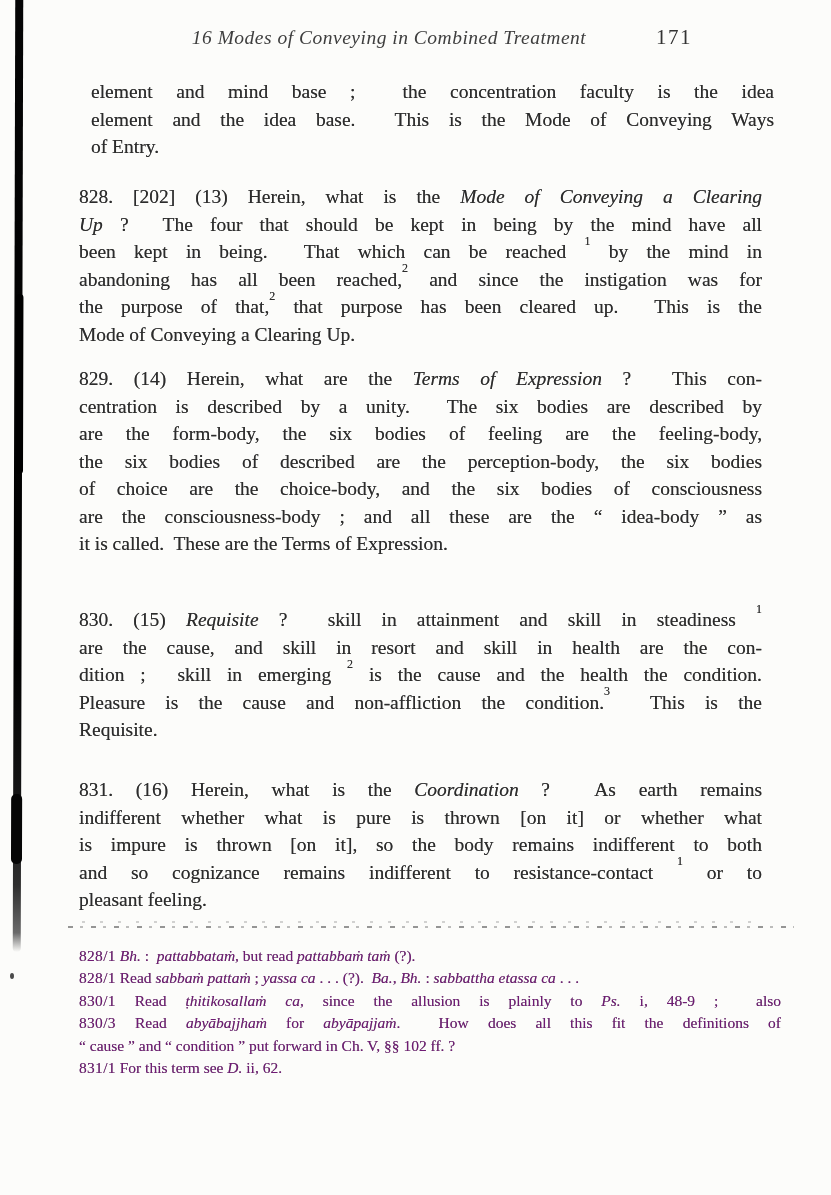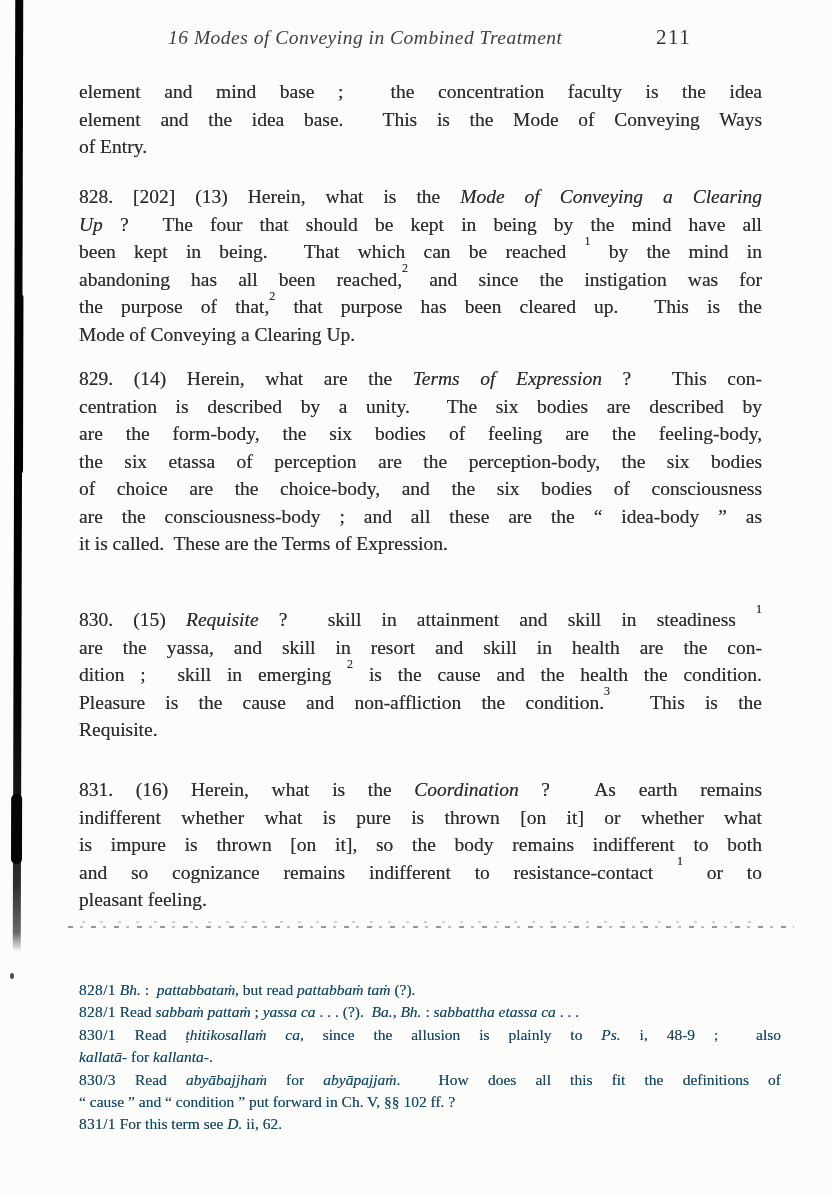--- a/index.html
+++ b/index.html
@@ -33,7 +33,7 @@
   
   .rh-title {
     position:absolute; left:168px; top:27px; width:442px;
-    font-style:italic; font-size:19.5px;
+    text-align:center; font-style:italic; font-size:19.5px;
     color:#3e3e3e; letter-spacing:0.5px; white-space:nowrap;
   }
   .rh-page {

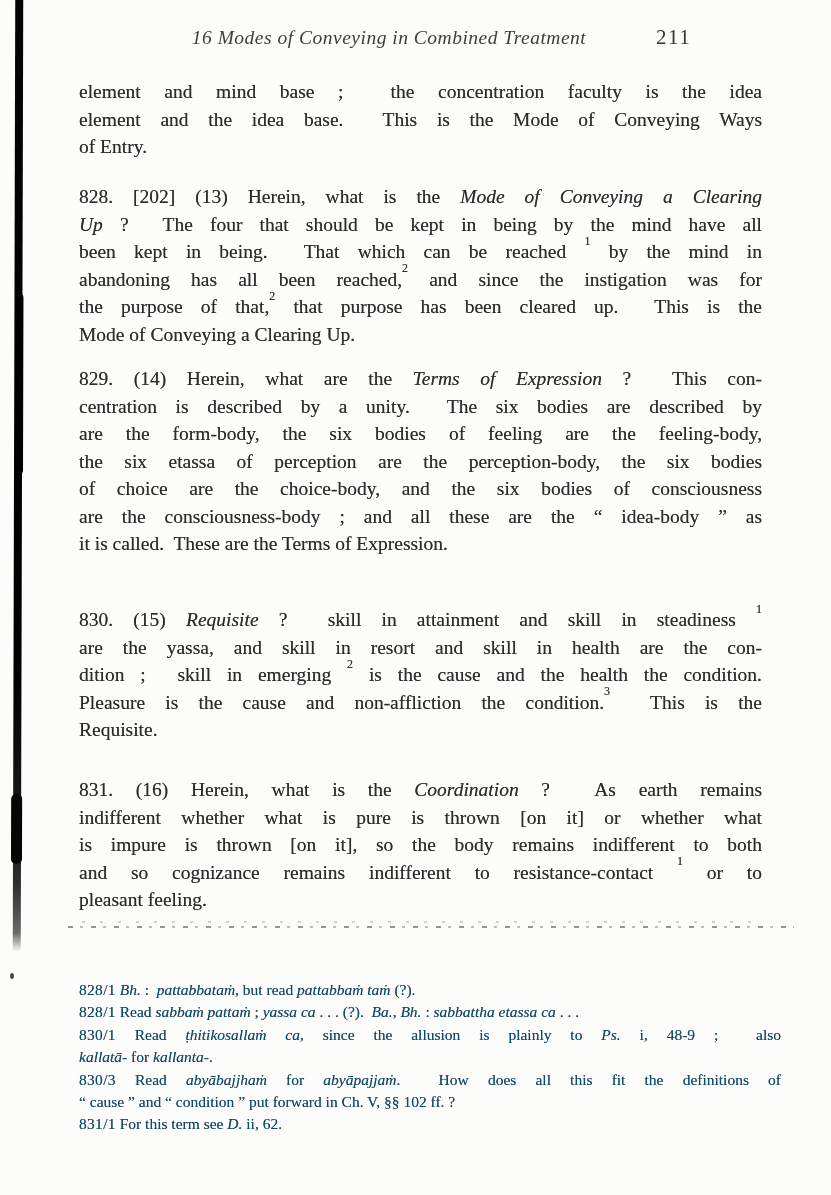--- a/index.html
+++ b/index.html
@@ -86,7 +86,7 @@
   <div class="speck"></div>
 
   <div class="rh-title">16 Modes of Conveying in Combined Treatment</div>
-  <div class="rh-page">211</div>
+  <div class="rh-page">171</div>
 
   <div class="body-text" id="body-text">
       <div class="para">

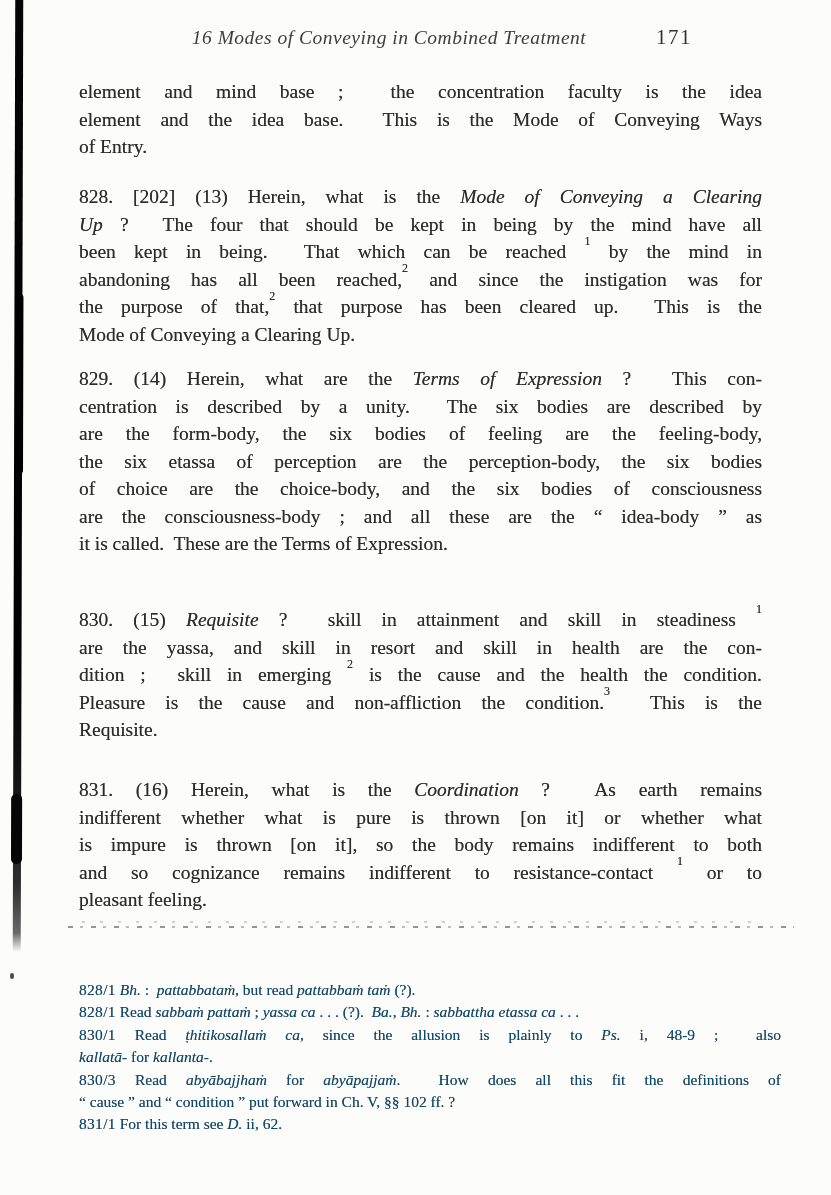--- a/index.html
+++ b/index.html
@@ -48,7 +48,7 @@
     text-shadow:0 0 0.45px rgba(45,45,45,.65);
   }
   .para { position:absolute; left:0; width:100%; }
-  .para:nth-child(1) { top:78px; }
+  .para:nth-child(1) { top:78px;margin-left:12px; }
   .para:nth-child(2) { top:183px; }
   .para:nth-child(3) { top:365px; }
   .para:nth-child(4) { top:606px; }

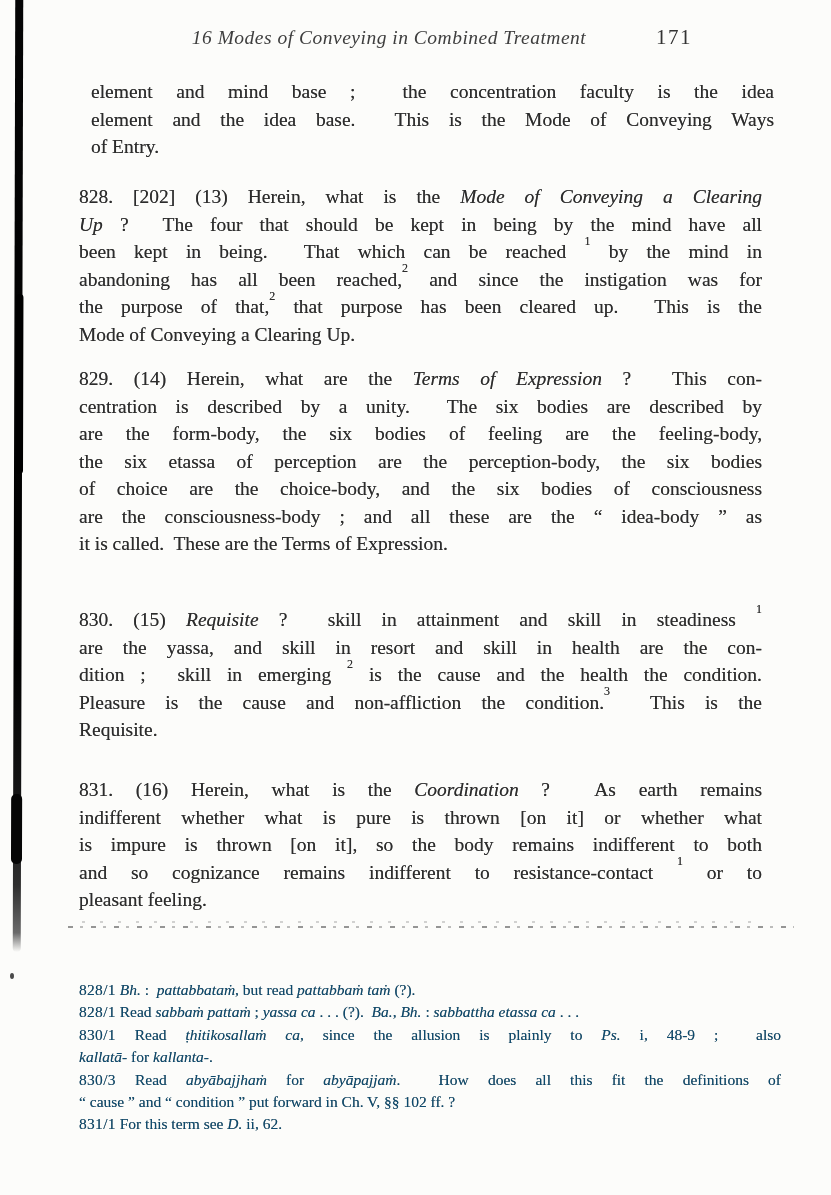--- a/index.html
+++ b/index.html
@@ -106,7 +106,7 @@
         <div class="line just">829. (14) Herein, what are the <i>Terms of Expression</i> ?&nbsp; This con-</div>
         <div class="line just">centration is described by a unity.&nbsp; The six bodies are described by</div>
         <div class="line just">are the form-body, the six bodies of feeling are the feeling-body,</div>
-        <div class="line just">the six etassa of perception are the perception-body, the six bodies</div>
+        <div class="line just">the six bodies of described are the perception-body, the six bodies</div>
         <div class="line just">of choice are the choice-body, and the six bodies of consciousness</div>
         <div class="line just">are the consciousness-body ; and all these are the “ idea-body ” as</div>
         <div class="line">it is called.&nbsp; These are the Terms of Expression.</div>

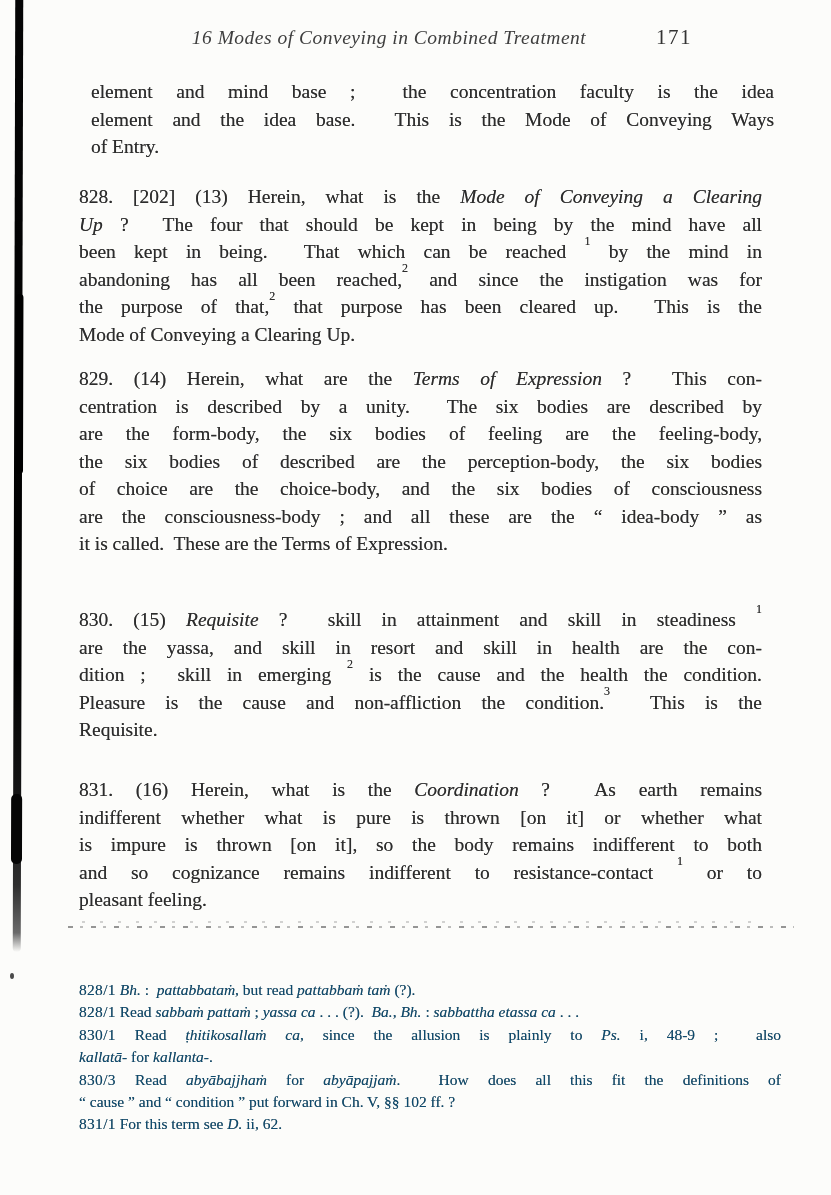--- a/index.html
+++ b/index.html
@@ -113,7 +113,7 @@
       </div>
       <div class="para">
         <div class="line just">830. (15) <i>Requisite</i> ?&nbsp; skill in attainment and skill in steadiness <sup>1</sup></div>
-        <div class="line just">are the yassa, and skill in resort and skill in health are the con-</div>
+        <div class="line just">are the cause, and skill in resort and skill in health are the con-</div>
         <div class="line just">dition ;&nbsp; skill in emerging <sup>2</sup> is the cause and the health the condition.</div>
         <div class="line just">Pleasure is the cause and non-affliction the condition.<sup>3</sup>&nbsp; This is the</div>
         <div class="line">Requisite.</div>

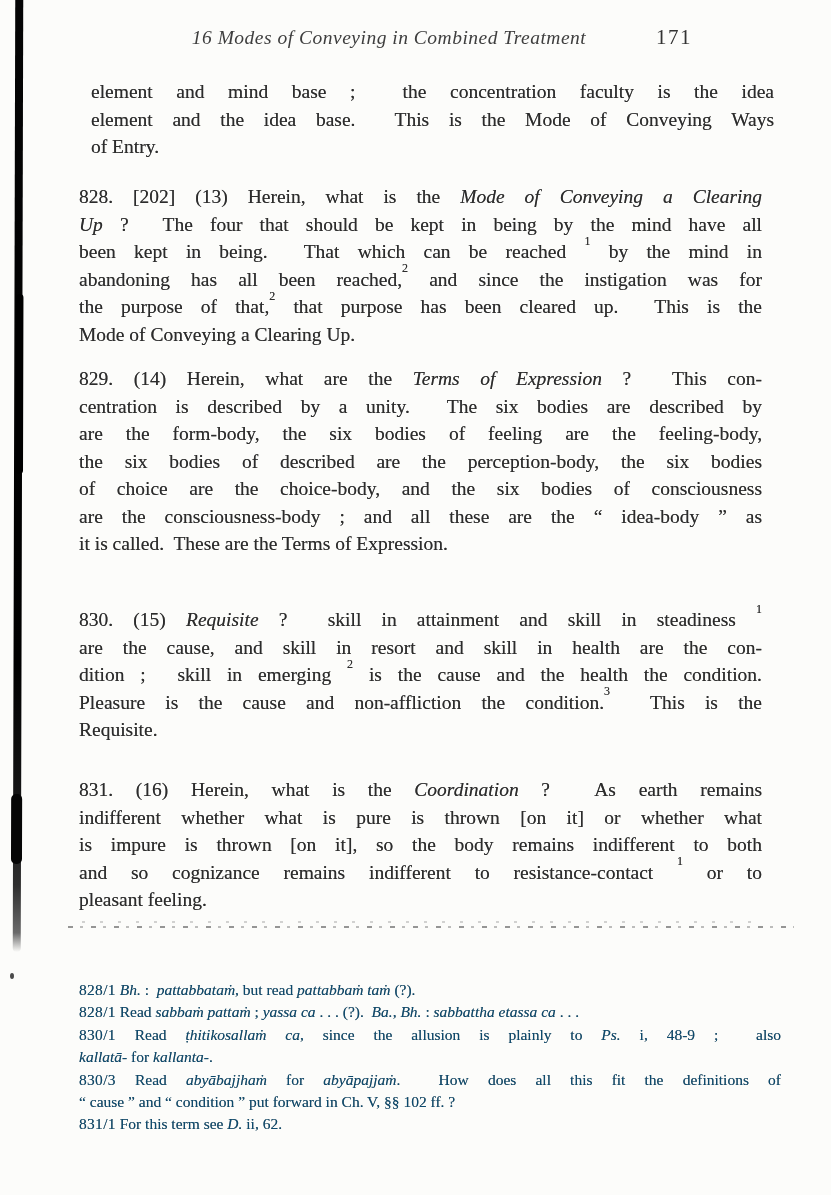--- a/index.html
+++ b/index.html
@@ -70,8 +70,8 @@
 
   
   .footnotes {
-    position:absolute; left:79px; top:979px; width:702px;
-    font-size:15.5px; line-height:22.4px; color:#0c4a6e;
+    position:absolute; left:79px; top:945px; width:702px;
+    font-size:15.5px; line-height:22.4px; color:#701a75;
     text-shadow:0 0 0.4px rgba(45,45,45,.6);
   }
   .fn-line.just { text-align:justify; text-align-last:justify; }

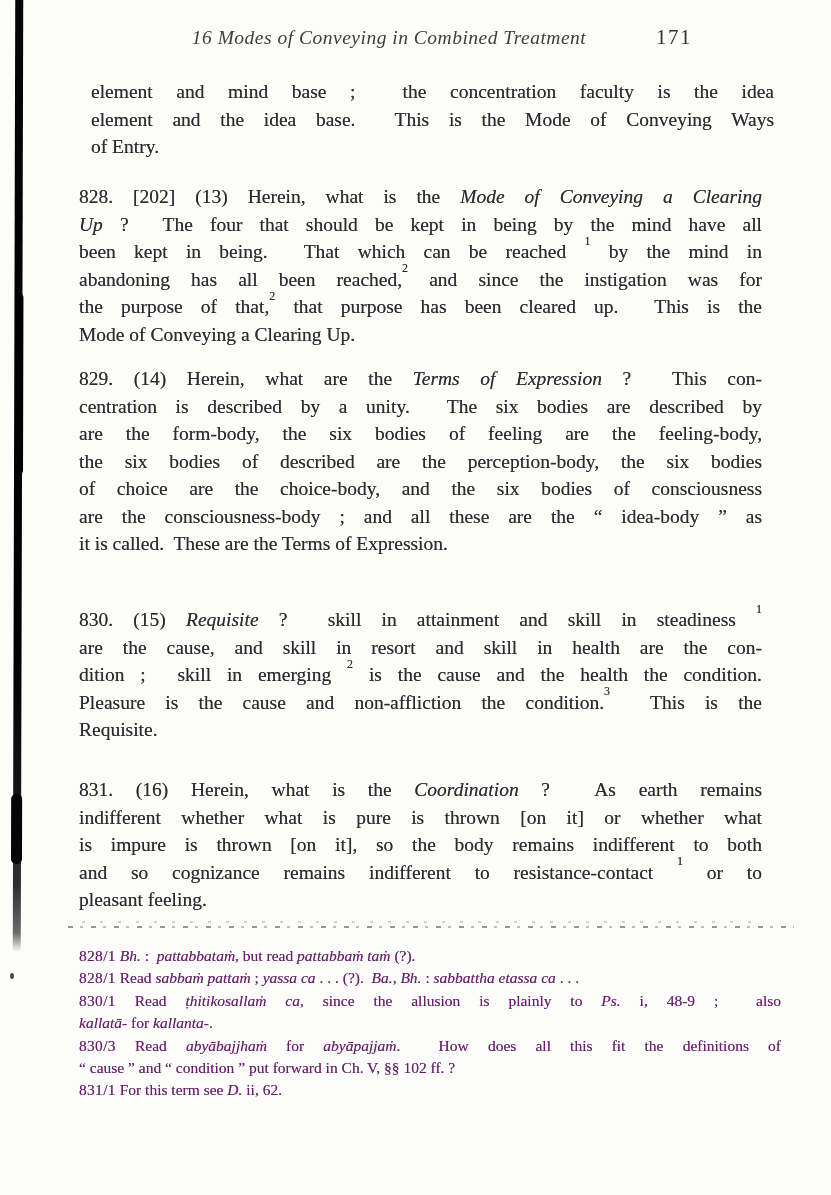--- a/index.html
+++ b/index.html
@@ -138,7 +138,6 @@
       </div>
       <div class="footnote">
         <div class="fn-line just"><b>830/1</b> Read <i>ṭhitikosallaṁ ca</i>, since the allusion is plainly to <i>Ps.</i> i, 48-9 ;&nbsp; also</div>
-        <div class="fn-line"><i>kallatā-</i> for <i>kallanta-</i>.</div>
       </div>
       <div class="footnote">
         <div class="fn-line just"><b>830/3</b> Read <i>abyābajjhaṁ</i> for <i>abyāpajjaṁ</i>.&nbsp; How does all this fit the definitions of</div>

